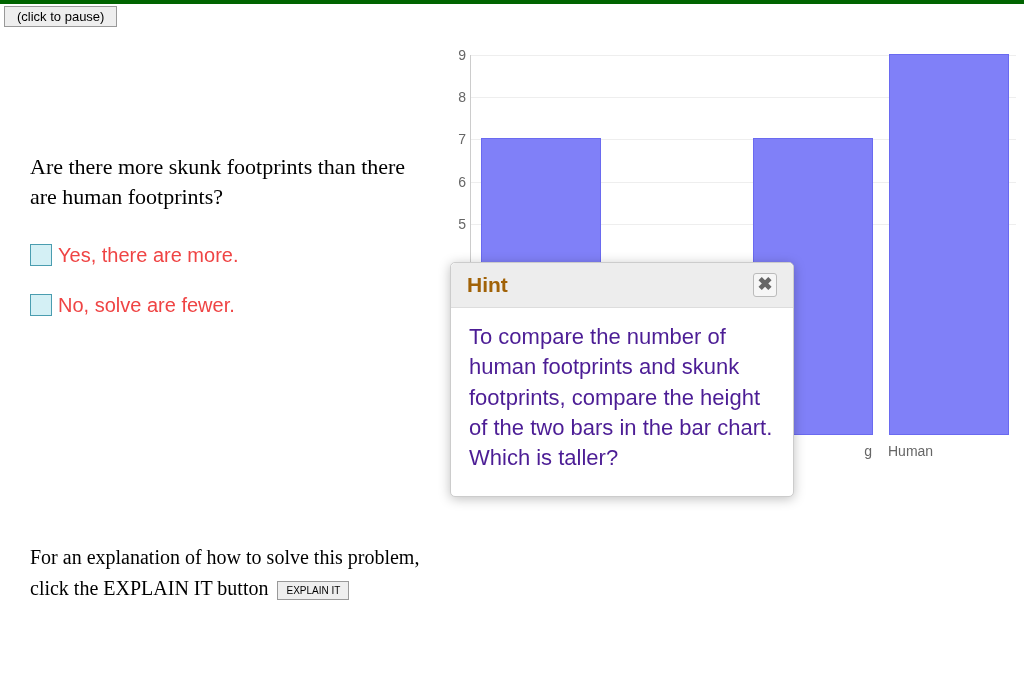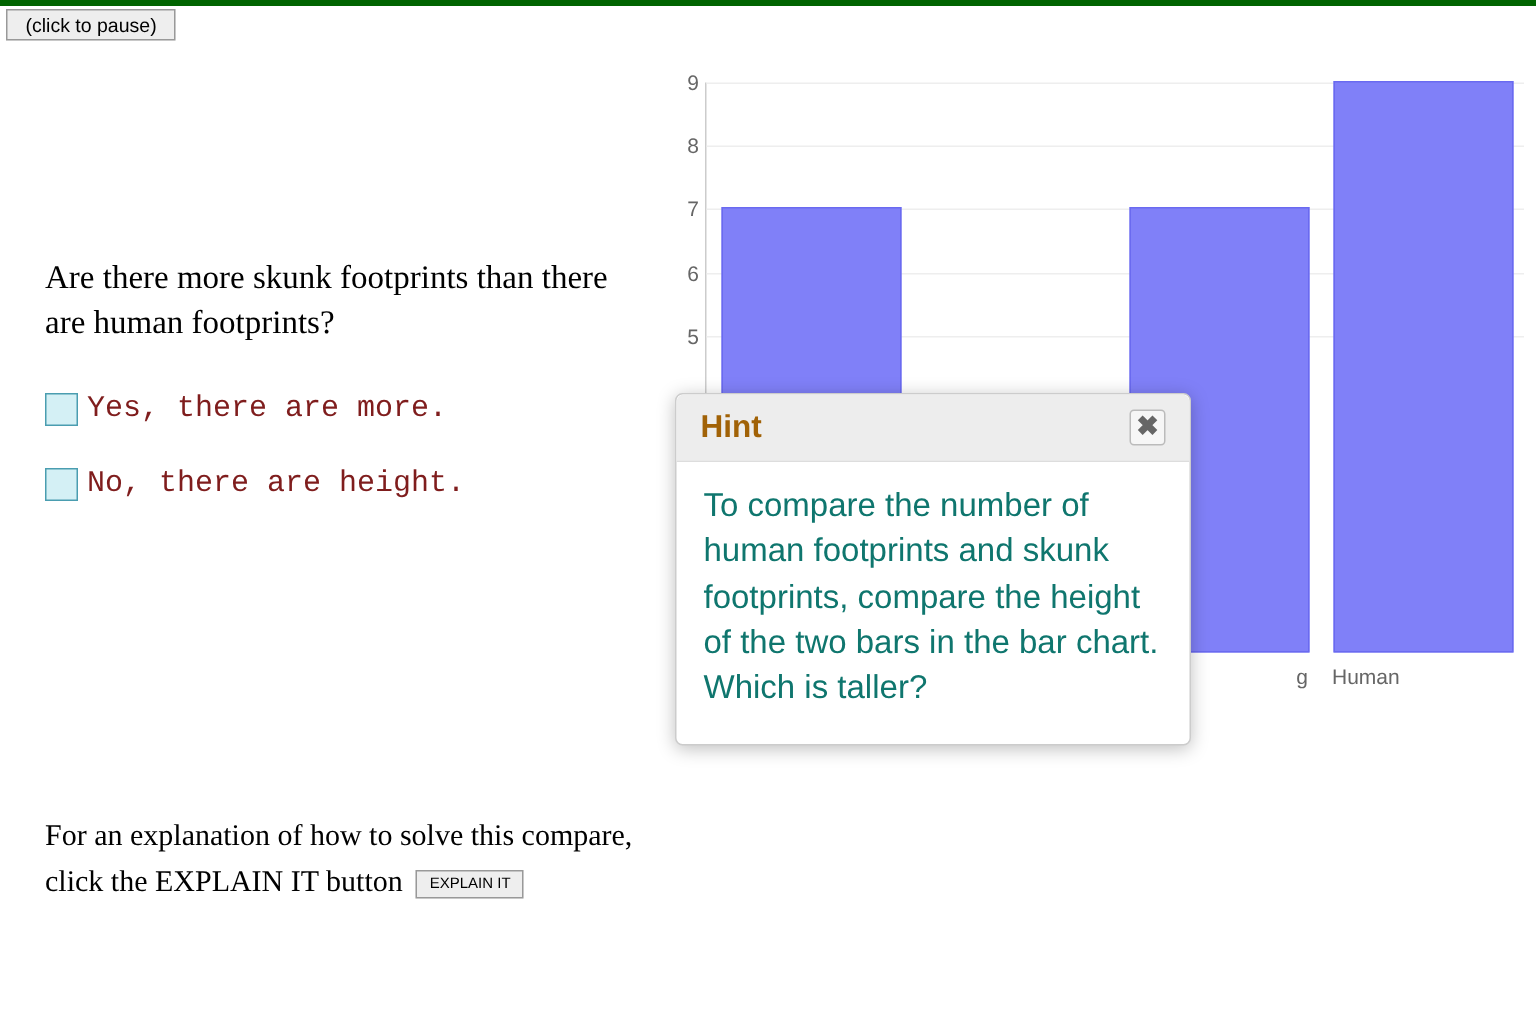--- a/index.html
+++ b/index.html
@@ -29,7 +29,7 @@
   .left-panel {
     position: absolute;
     left: 30px;
-    top: 170px;
+    top: 152px;
     width: 400px;
   }
   .question {

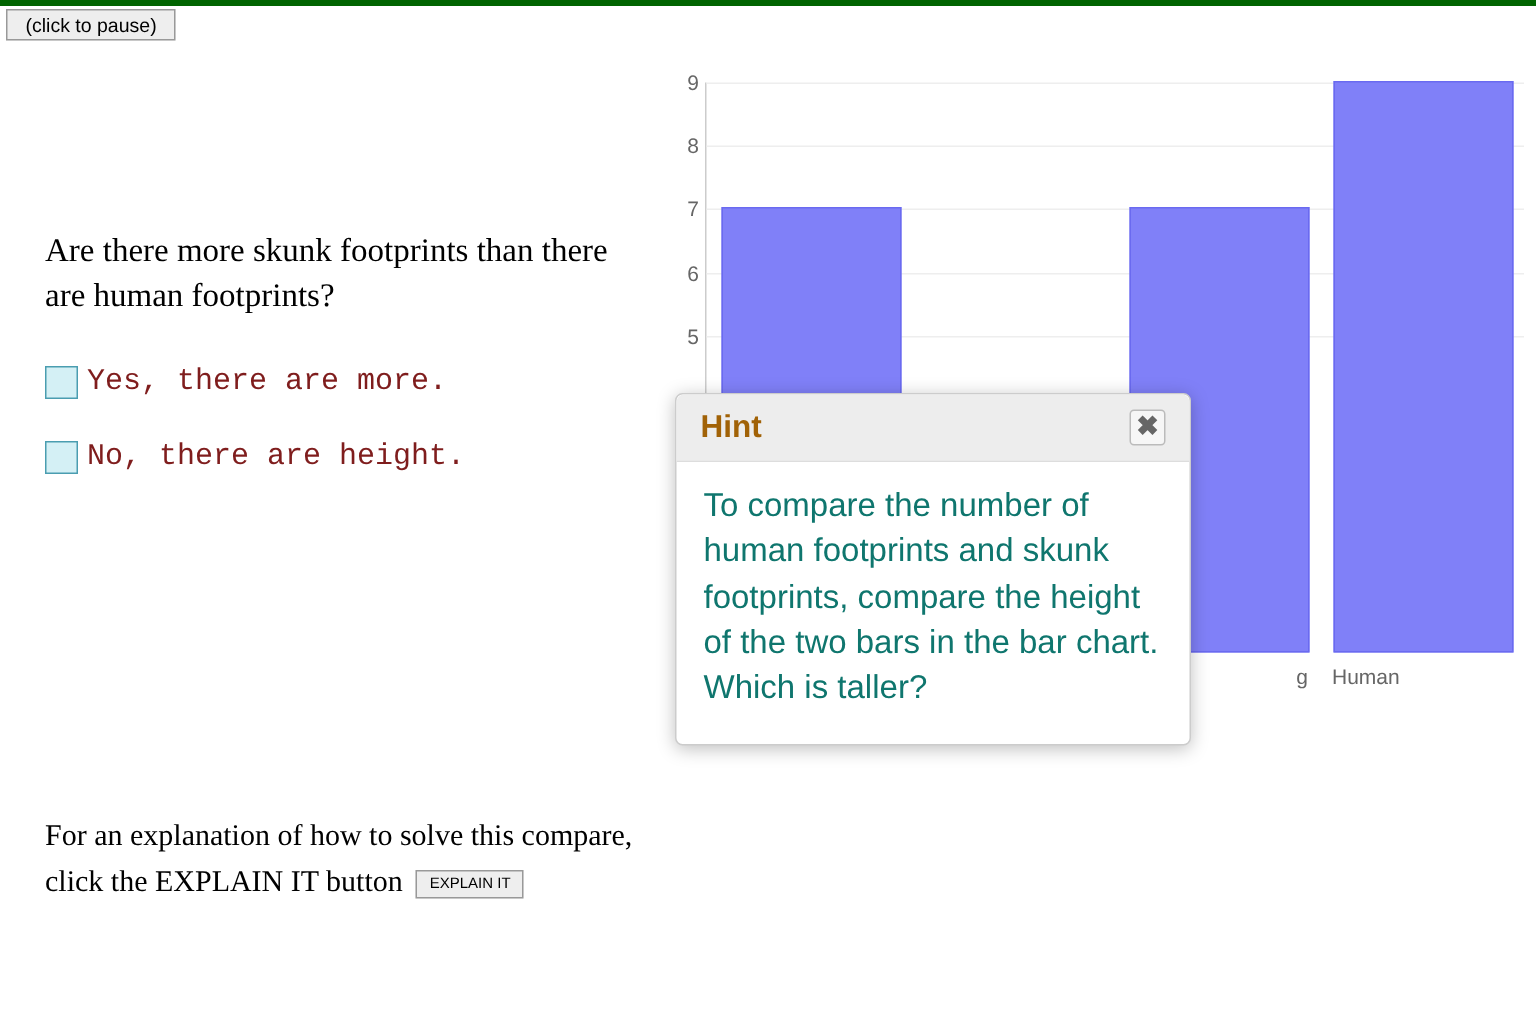--- a/index.html
+++ b/index.html
@@ -56,9 +56,9 @@
     cursor: pointer;
   }
   .option-label {
-    font-family: Liberation Mono, monospace;
+    font-family: Liberation Sans, sans-serif;
     font-size: 20px;
-    color: #7f1d1d;
+    color: #ef4444;
     line-height: 1.4;
   }
   .explain-block {

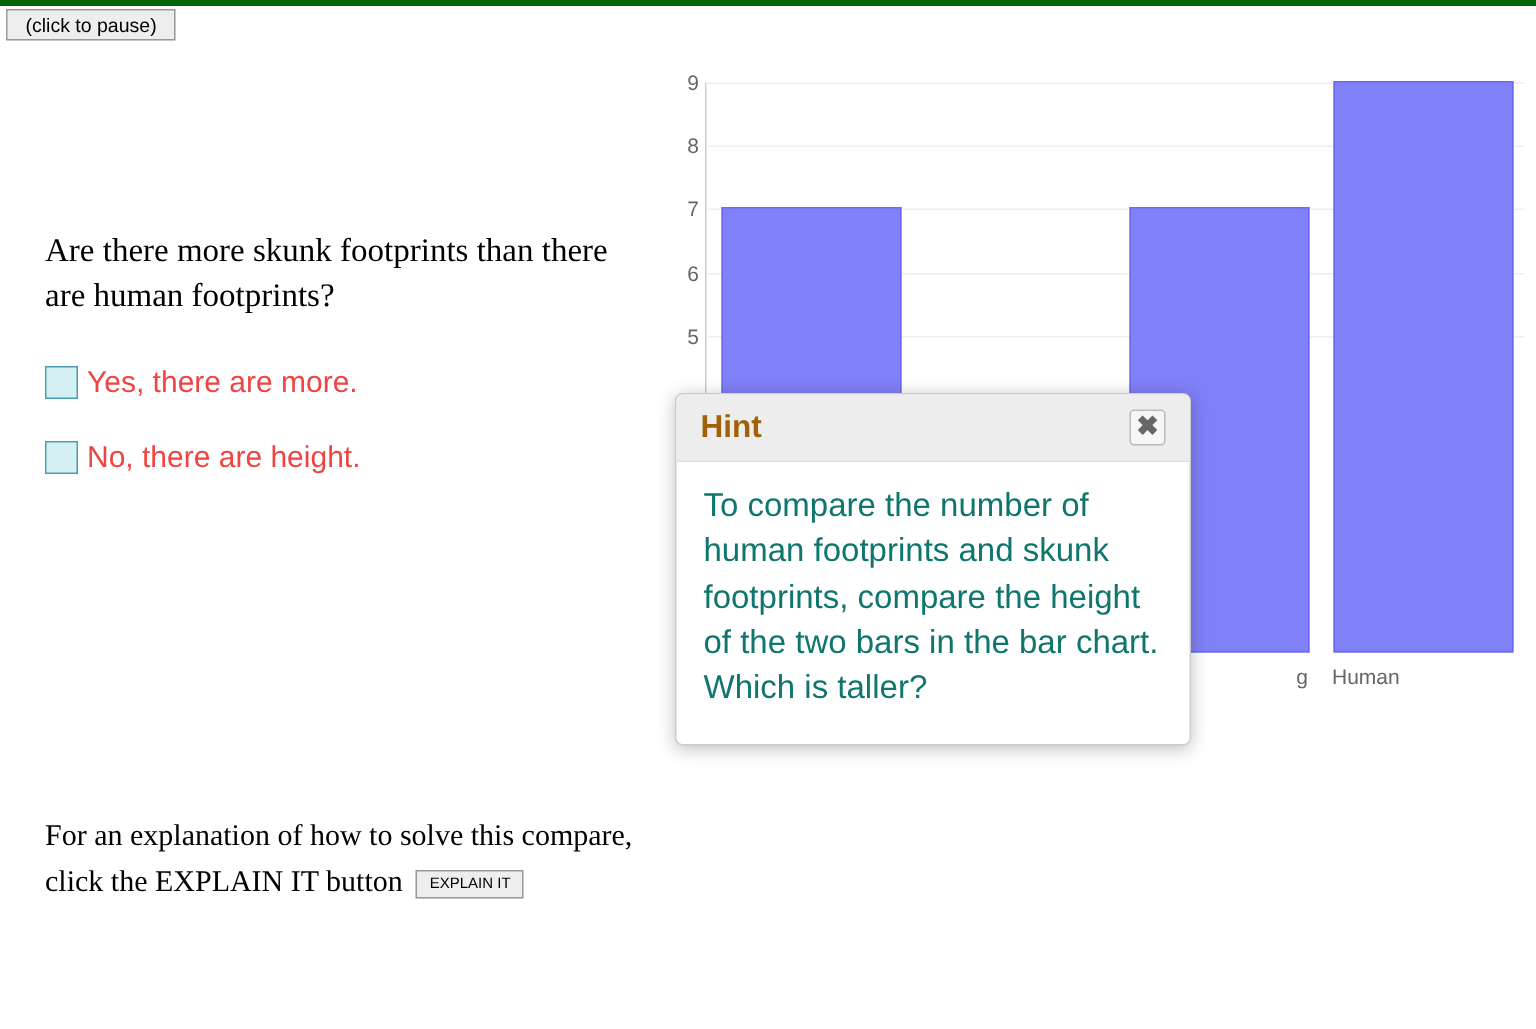--- a/index.html
+++ b/index.html
@@ -196,7 +196,7 @@
   </div>
   <div class="option">
     <div class="checkbox"></div>
-    <div class="option-label">No, there are height.</div>
+    <div class="option-label">No, solve are fewer.</div>
   </div>
 </div>
 

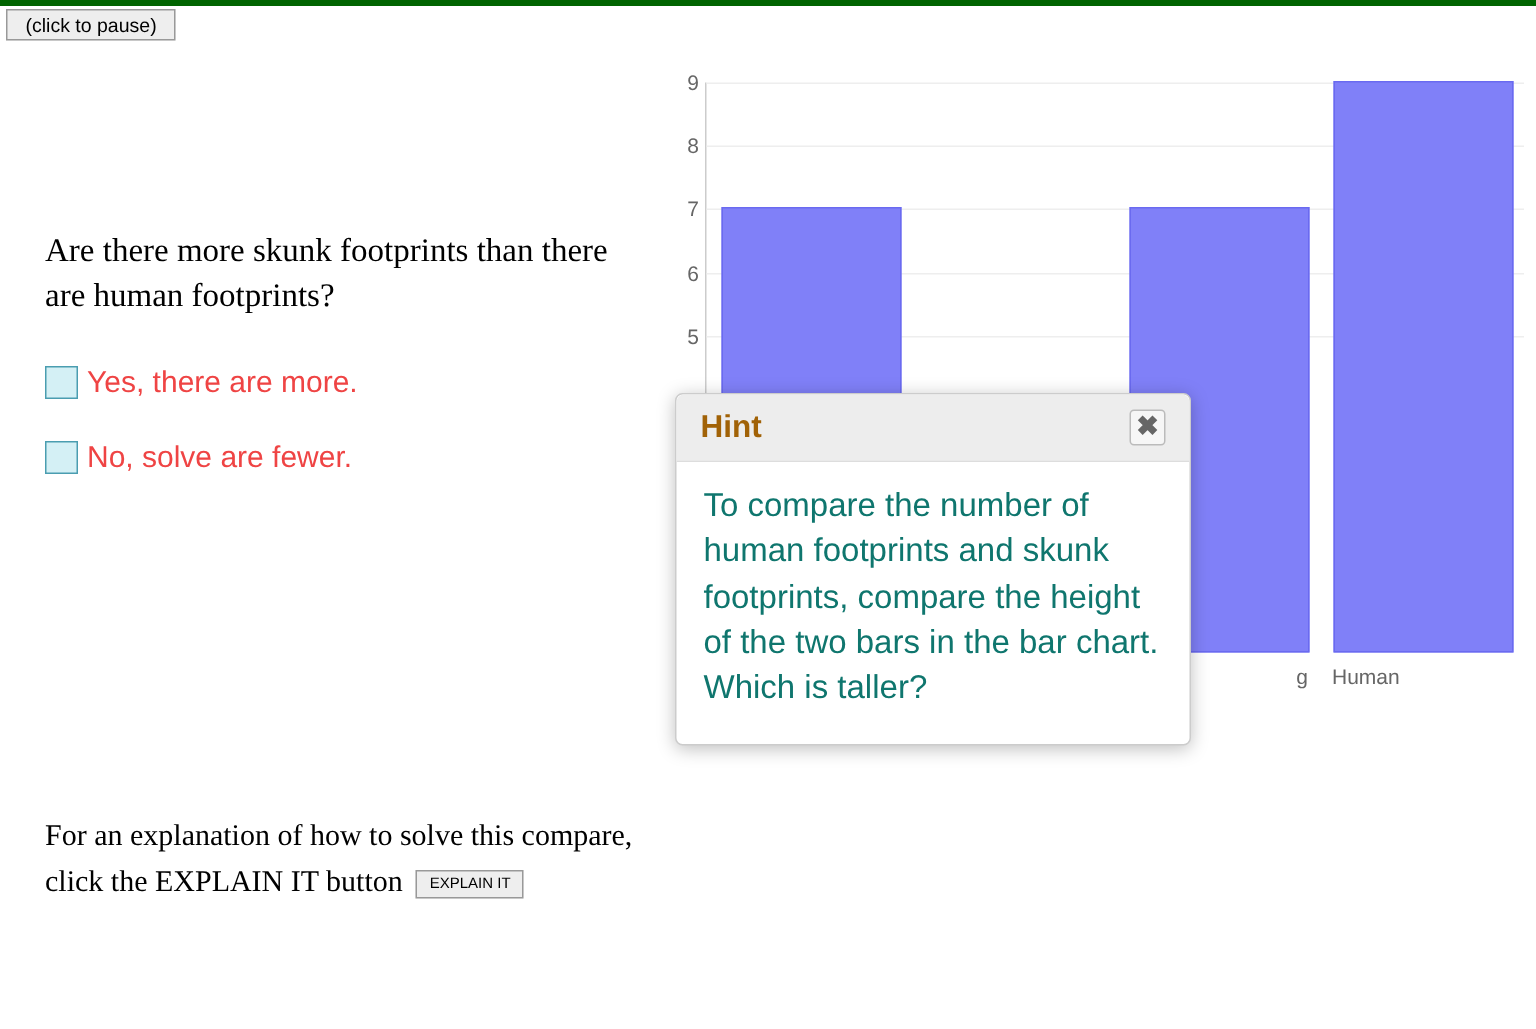--- a/index.html
+++ b/index.html
@@ -176,7 +176,7 @@
   .hint-body {
     padding: 14px 18px 22px 18px;
     font-size: 22px;
-    color: #0f766e;
+    color: #4c1d95;
     line-height: 1.38;
   }
 </style>

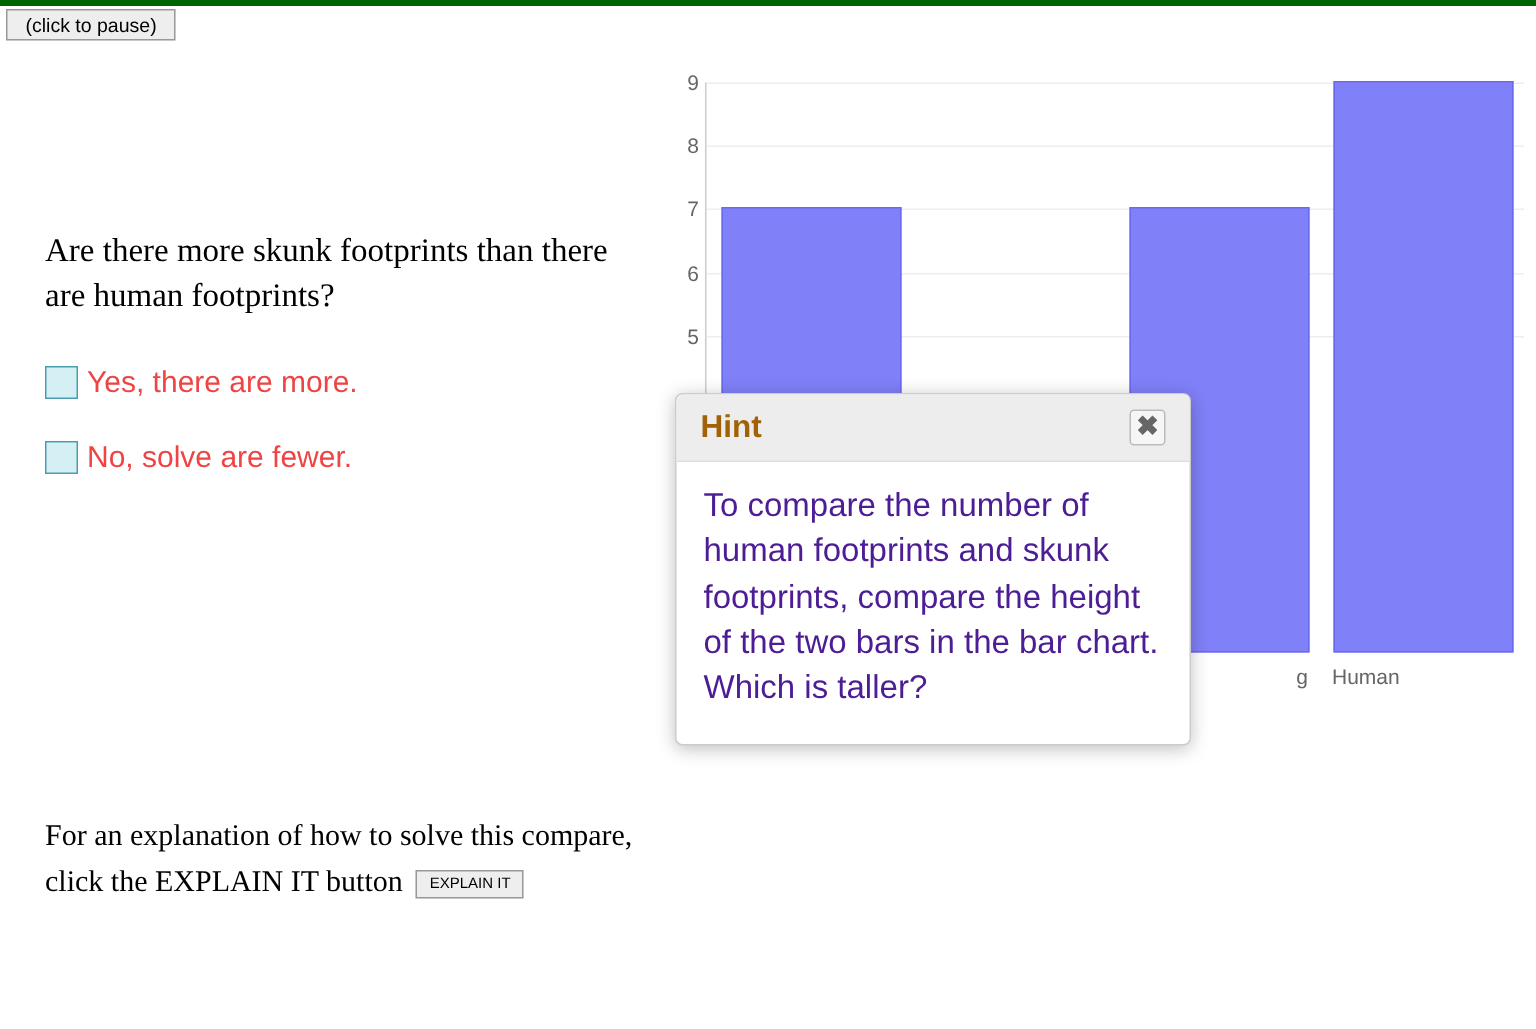--- a/index.html
+++ b/index.html
@@ -201,7 +201,7 @@
 </div>
 
 <div class="explain-block">
-  <span>For an explanation of how to solve this compare, click the EXPLAIN IT button</span>
+  <span>For an explanation of how to solve this problem, click the EXPLAIN IT button</span>
   <button class="explain-btn">EXPLAIN IT</button>
 </div>
 

